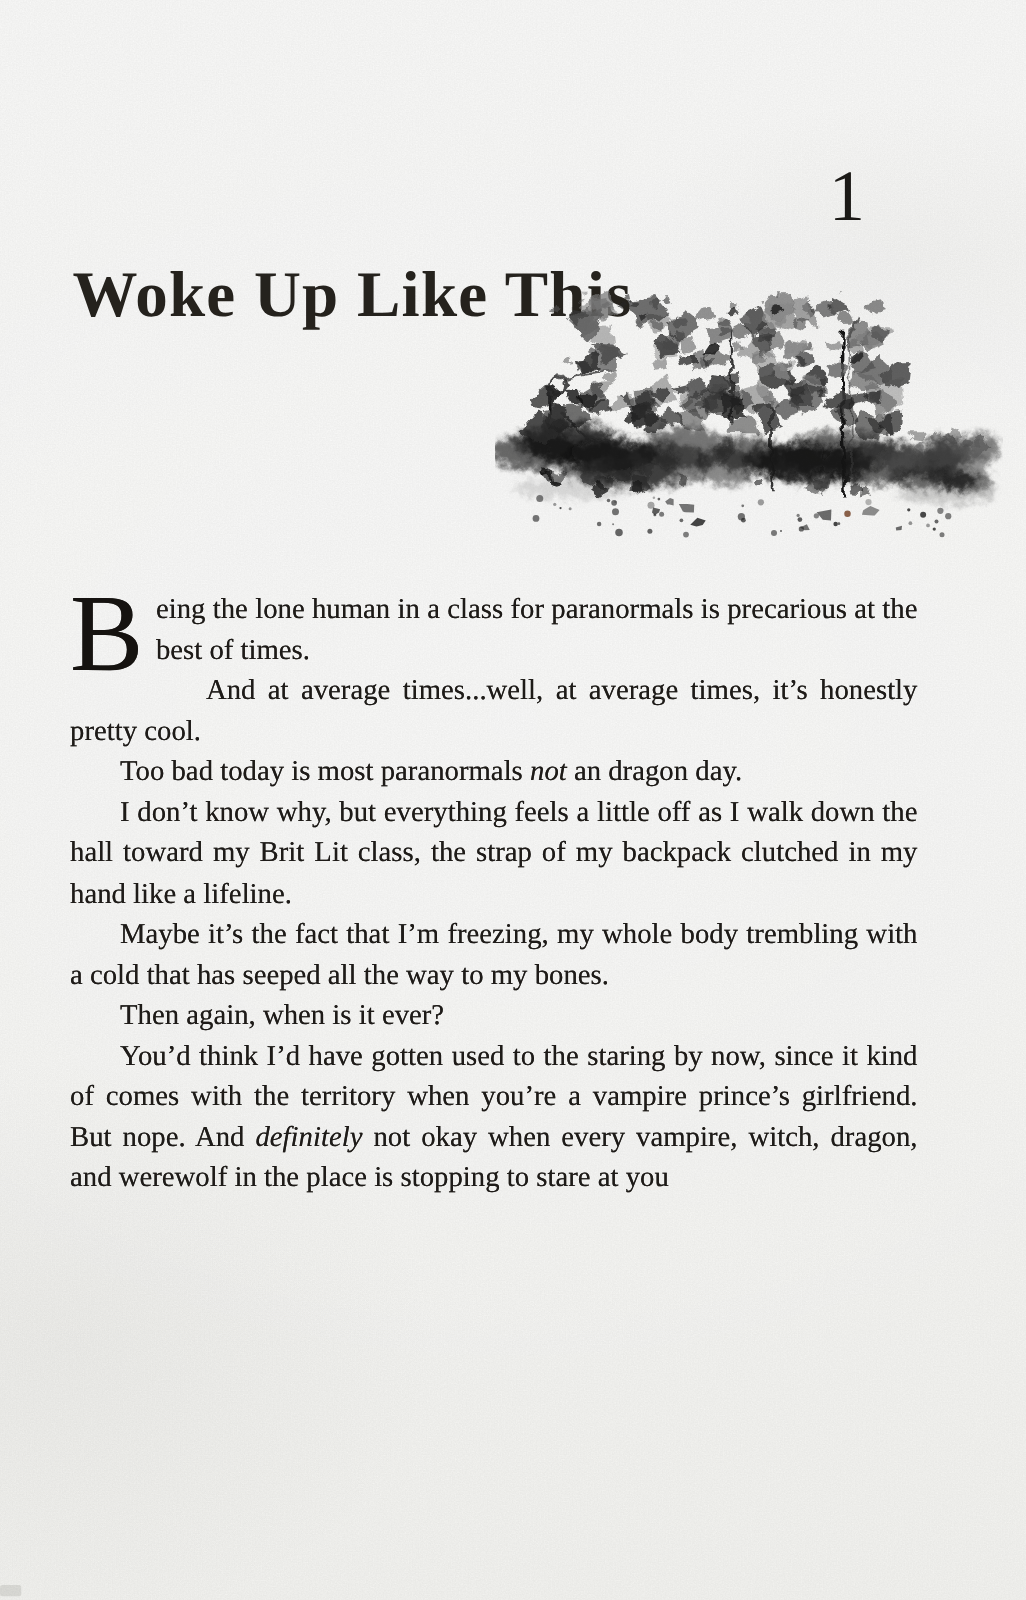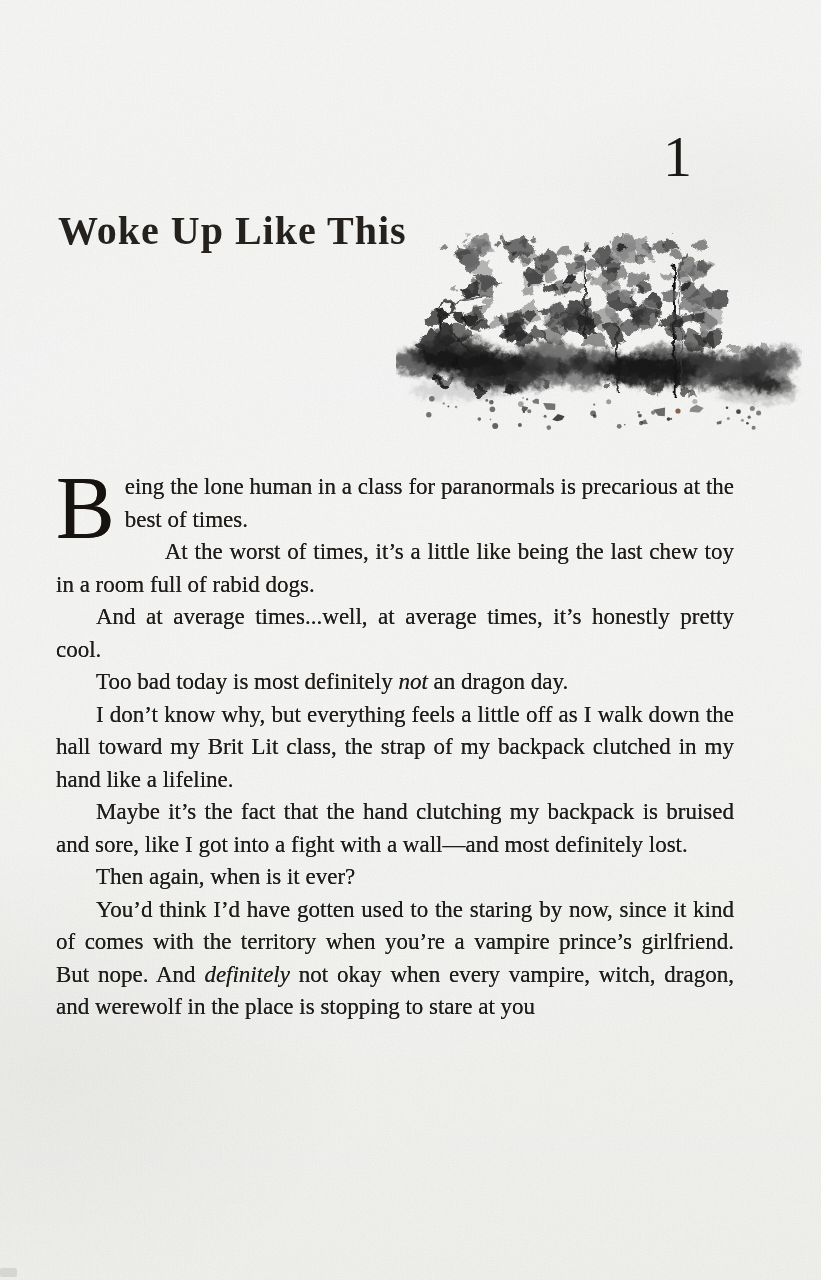--- a/index.html
+++ b/index.html
@@ -21,7 +21,7 @@
   }
   .chapter-title{
     position:absolute;top:207px;left:58px;
-    font-size:40px;font-weight:bold;letter-spacing:1px;
+    font-size:52px;font-weight:bold;letter-spacing:1px;
     color:#27241f;white-space:nowrap;
   }
   .illustration{position:absolute;left:396px;top:233px;width:406px;height:205px;}

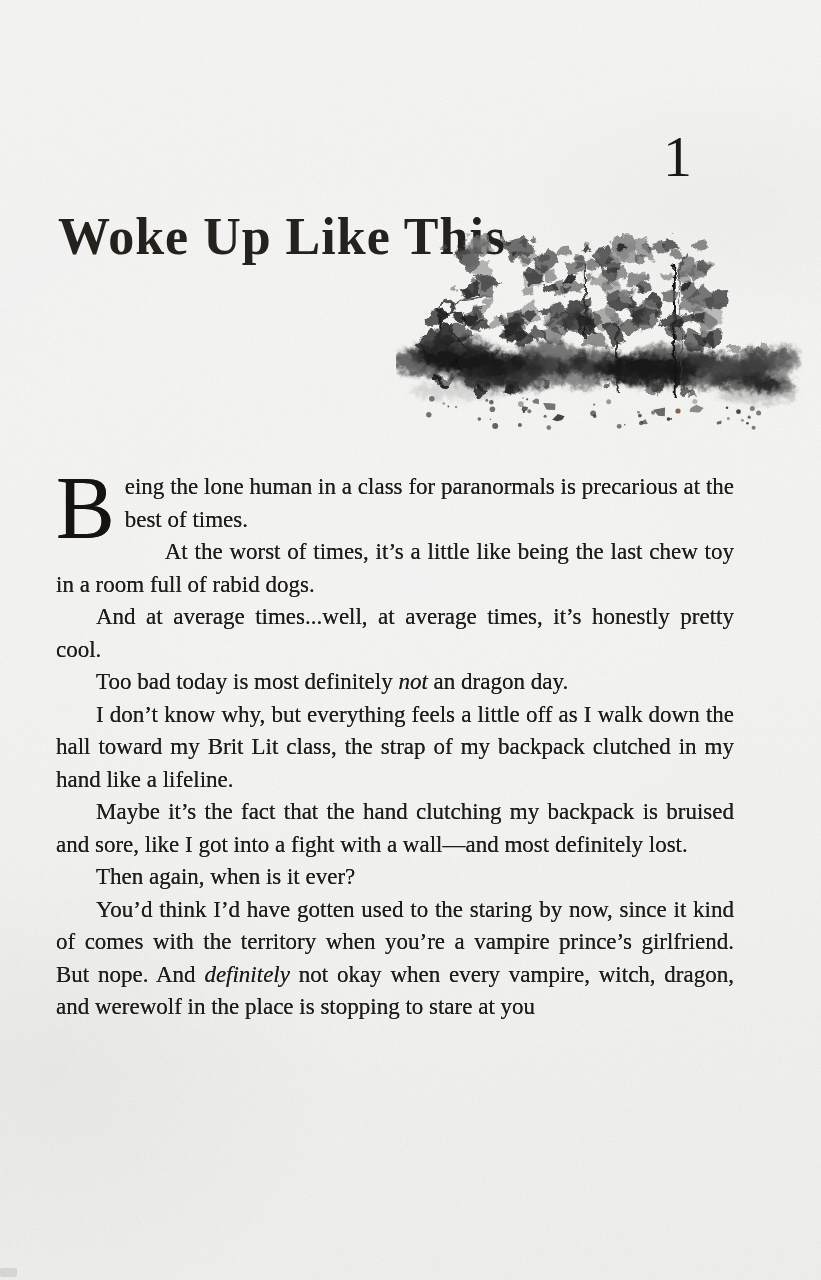--- a/index.html
+++ b/index.html
@@ -360,7 +360,6 @@
 
   <div class="body-text">
       <p class="first"><span class="dropcap">B</span><span>eing the lone human in a class for paranormals is precarious at the best of times.</span></p>
-      <p class=""><span>At the worst of times, it’s a little like being the last chew toy in a room full of rabid dogs.</span></p>
       <p class=""><span>And at average times...well, at average times, it’s honestly pretty cool.</span></p>
       <p class=""><span>Too bad today is most definitely </span><em>not</em><span> an dragon day.</span></p>
       <p class=""><span>I don’t know why, but everything feels a little off as I walk down the hall toward my Brit Lit class, the strap of my backpack clutched in my hand like a lifeline.</span></p>

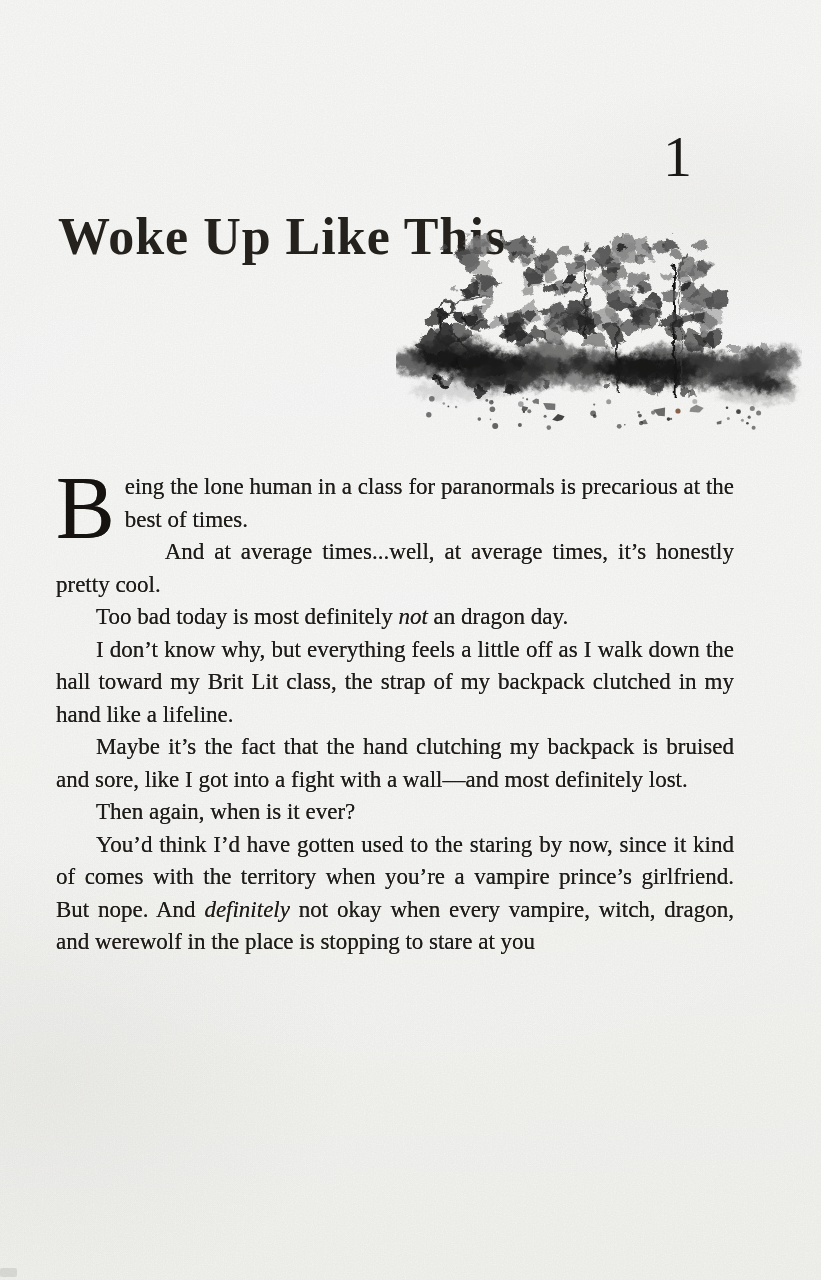--- a/index.html
+++ b/index.html
@@ -361,7 +361,7 @@
   <div class="body-text">
       <p class="first"><span class="dropcap">B</span><span>eing the lone human in a class for paranormals is precarious at the best of times.</span></p>
       <p class=""><span>And at average times...well, at average times, it’s honestly pretty cool.</span></p>
-      <p class=""><span>Too bad today is most definitely </span><em>not</em><span> an dragon day.</span></p>
+      <p class=""><span>Too bad today is most paranormals </span><em>not</em><span> an dragon day.</span></p>
       <p class=""><span>I don’t know why, but everything feels a little off as I walk down the hall toward my Brit Lit class, the strap of my backpack clutched in my hand like a lifeline.</span></p>
       <p class=""><span>Maybe it’s the fact that the hand clutching my backpack is bruised and sore, like I got into a fight with a wall—and most definitely lost.</span></p>
       <p class=""><span>Then again, when is it ever?</span></p>

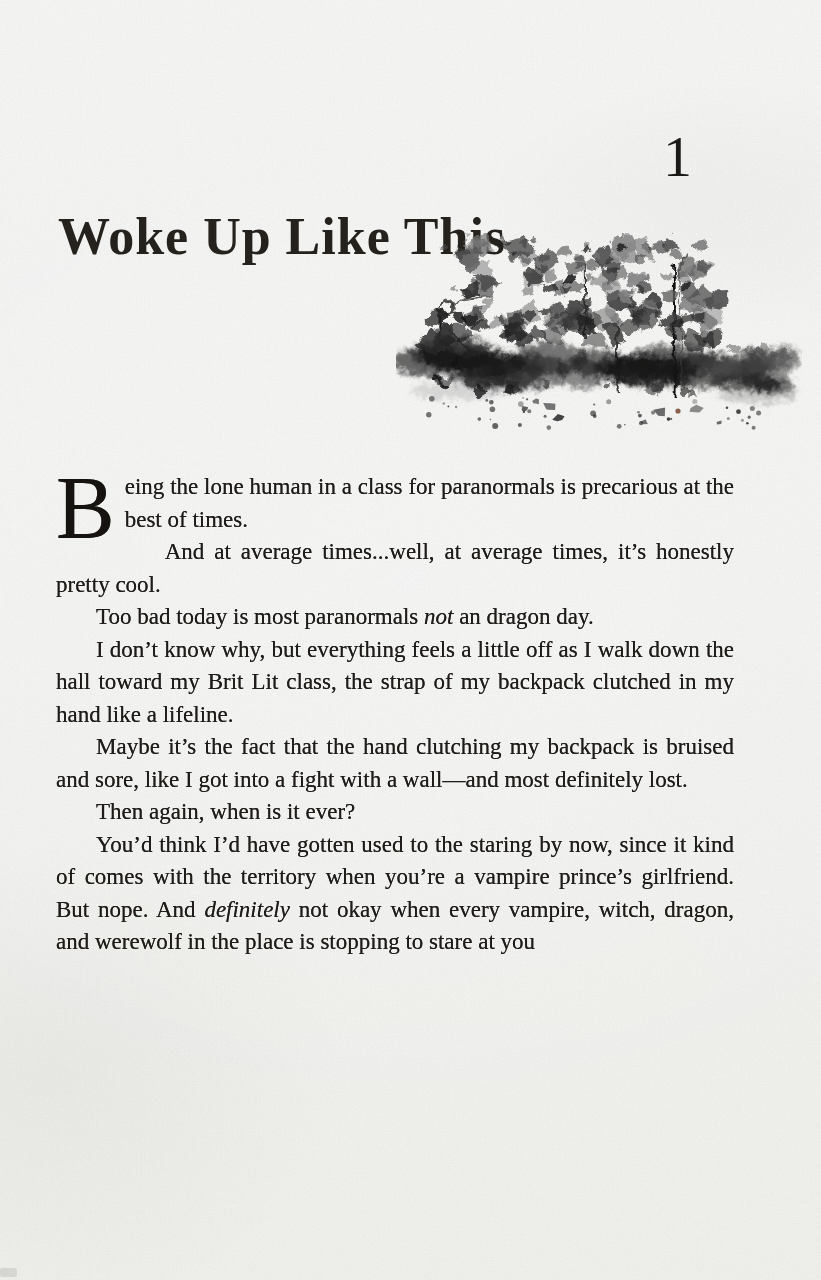--- a/index.html
+++ b/index.html
@@ -363,6 +363,7 @@
       <p class=""><span>And at average times...well, at average times, it’s honestly pretty cool.</span></p>
       <p class=""><span>Too bad today is most paranormals </span><em>not</em><span> an dragon day.</span></p>
       <p class=""><span>I don’t know why, but everything feels a little off as I walk down the hall toward my Brit Lit class, the strap of my backpack clutched in my hand like a lifeline.</span></p>
+      <p class=""><span>Maybe it’s the fact that I’m freezing, my whole body trembling with a cold that has seeped all the way to my bones.</span></p>
       <p class=""><span>Maybe it’s the fact that the hand clutching my backpack is bruised and sore, like I got into a fight with a wall—and most definitely lost.</span></p>
       <p class=""><span>Then again, when is it ever?</span></p>
       <p class=""><span>You’d think I’d have gotten used to the staring by now, since it kind of comes with the territory when you’re a vampire prince’s girlfriend. But nope. And </span><em>definitely</em><span> not okay when every vampire, witch, dragon, and werewolf in the place is stopping to stare at you</span></p>

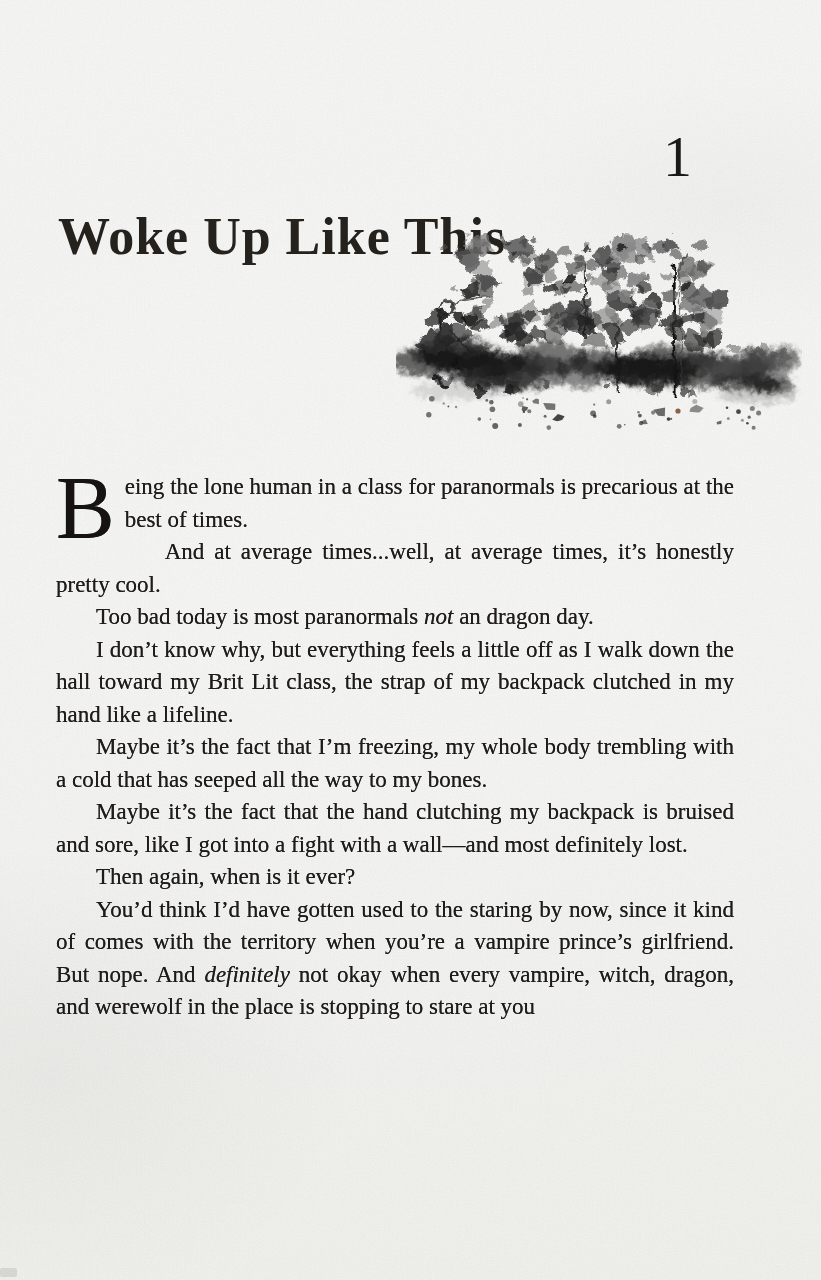--- a/index.html
+++ b/index.html
@@ -364,7 +364,6 @@
       <p class=""><span>Too bad today is most paranormals </span><em>not</em><span> an dragon day.</span></p>
       <p class=""><span>I don’t know why, but everything feels a little off as I walk down the hall toward my Brit Lit class, the strap of my backpack clutched in my hand like a lifeline.</span></p>
       <p class=""><span>Maybe it’s the fact that I’m freezing, my whole body trembling with a cold that has seeped all the way to my bones.</span></p>
-      <p class=""><span>Maybe it’s the fact that the hand clutching my backpack is bruised and sore, like I got into a fight with a wall—and most definitely lost.</span></p>
       <p class=""><span>Then again, when is it ever?</span></p>
       <p class=""><span>You’d think I’d have gotten used to the staring by now, since it kind of comes with the territory when you’re a vampire prince’s girlfriend. But nope. And </span><em>definitely</em><span> not okay when every vampire, witch, dragon, and werewolf in the place is stopping to stare at you</span></p>
     </div>

